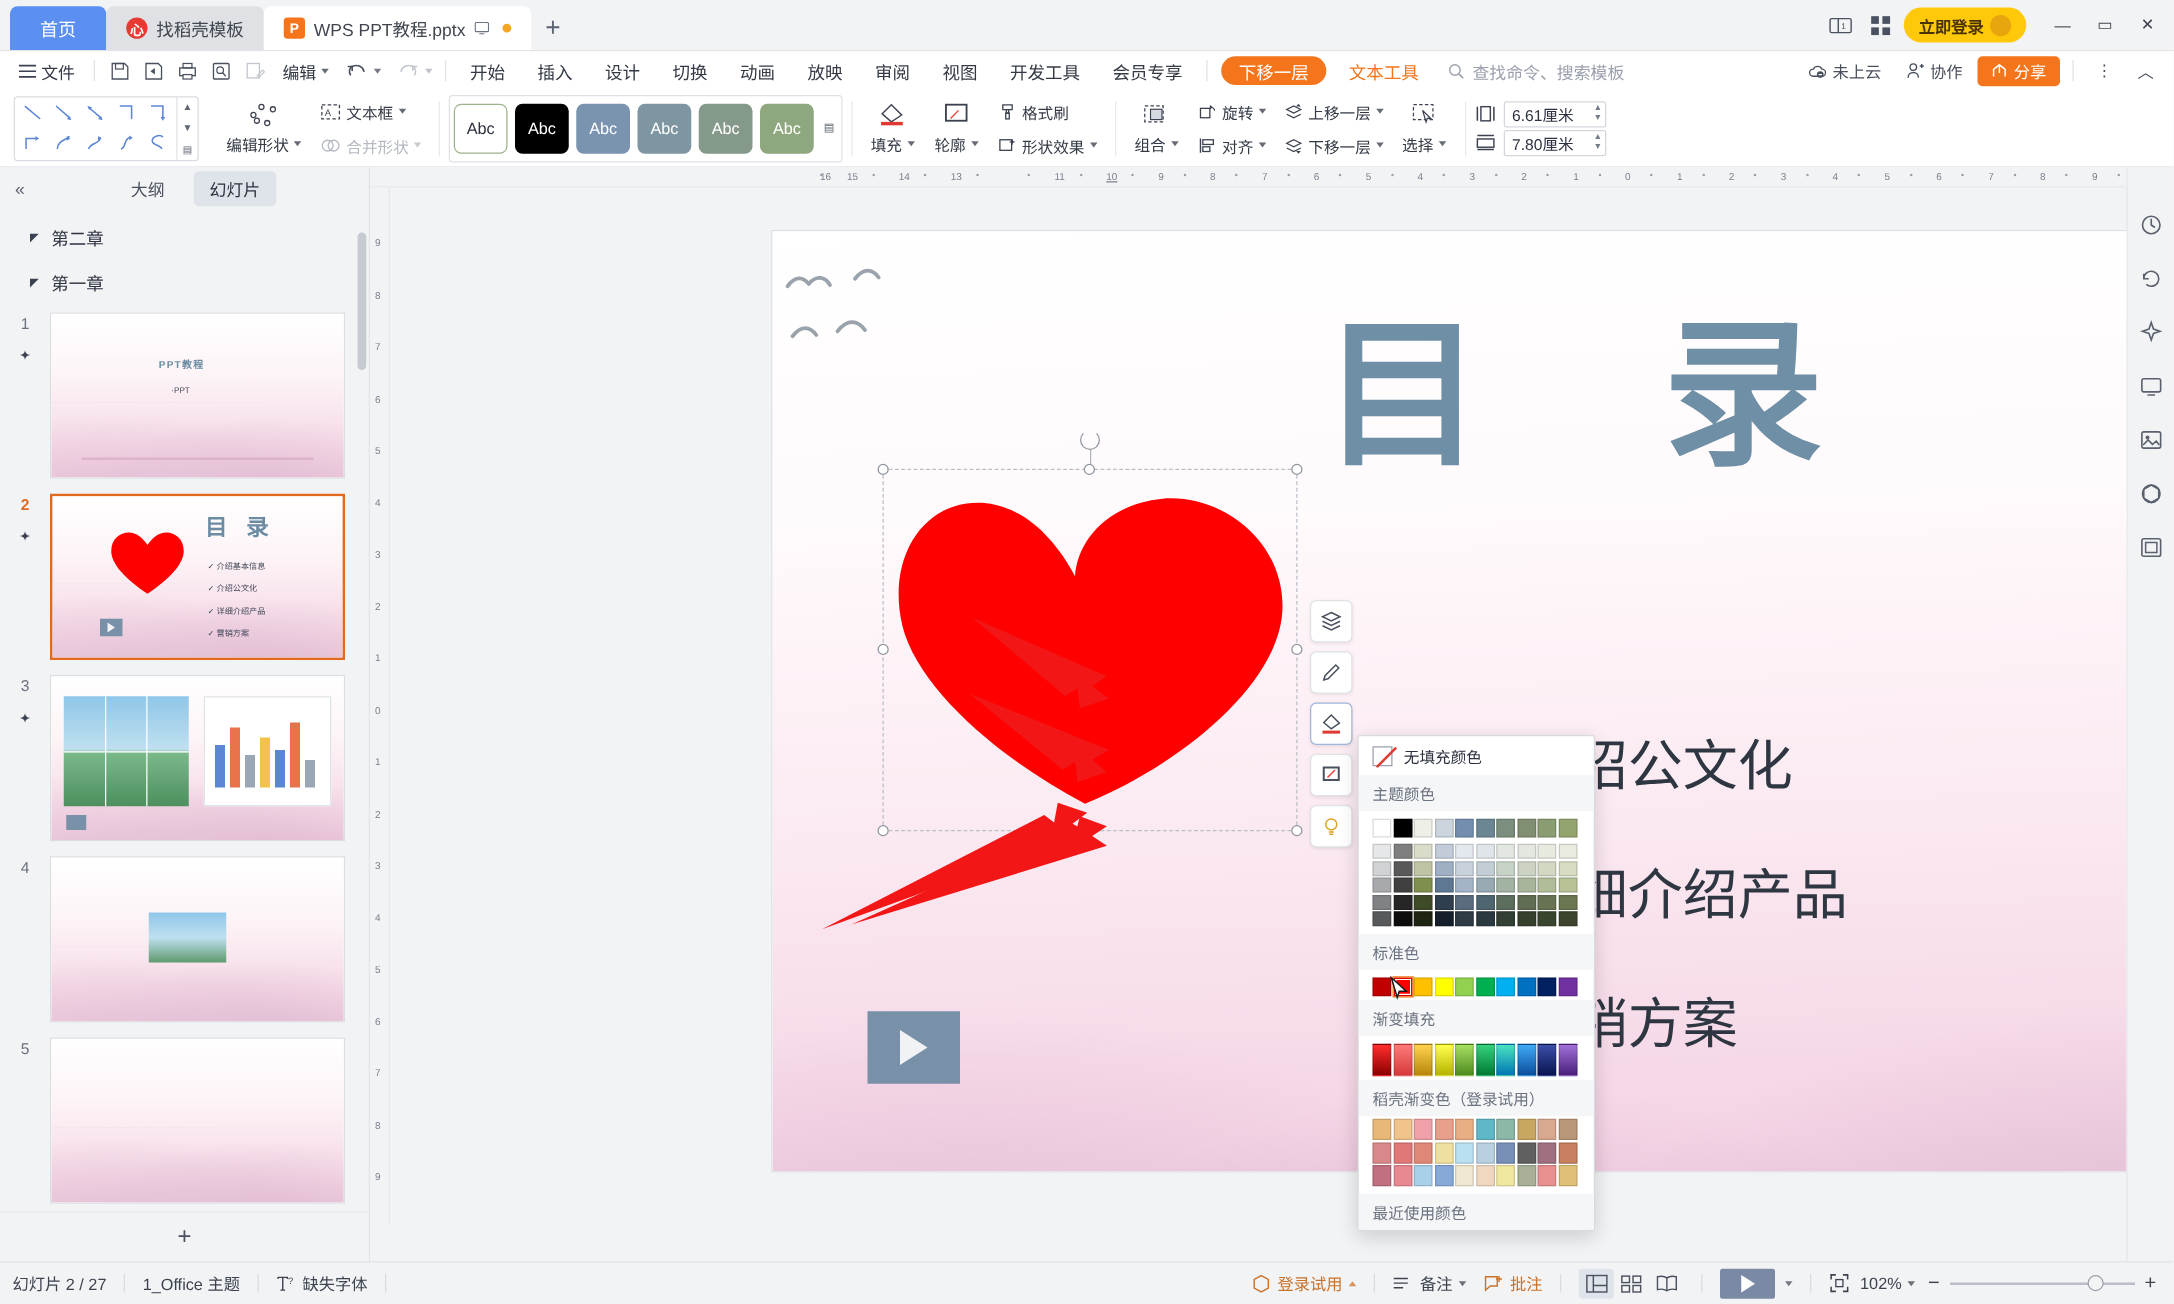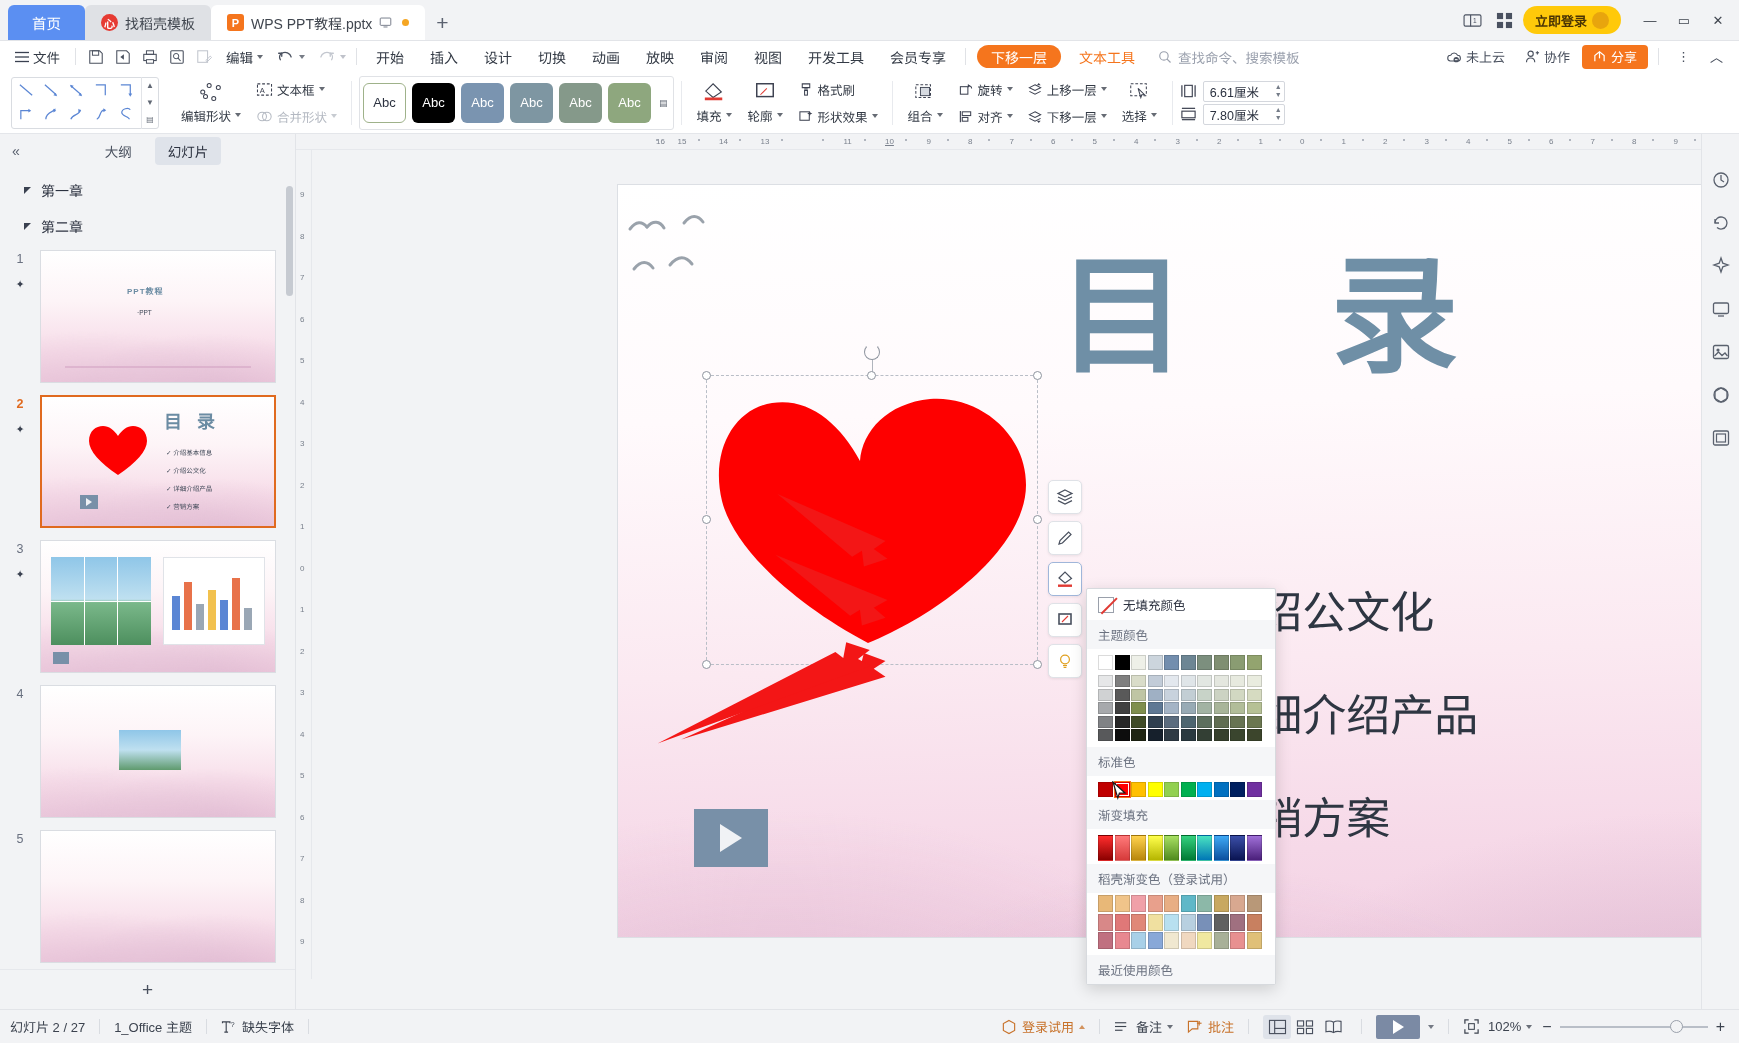--- a/index.html
+++ b/index.html
@@ -713,11 +713,11 @@
       <div class="sb-scroll">
         <div class="chapter">
           <i class="tri"></i>
-          <span>第一章</span>
+          <span>第二章</span>
         </div>
         <div class="chapter">
           <i class="tri"></i>
-          <span>第二章</span>
+          <span>第一章</span>
         </div>
 
         <div class="thumb-row">

